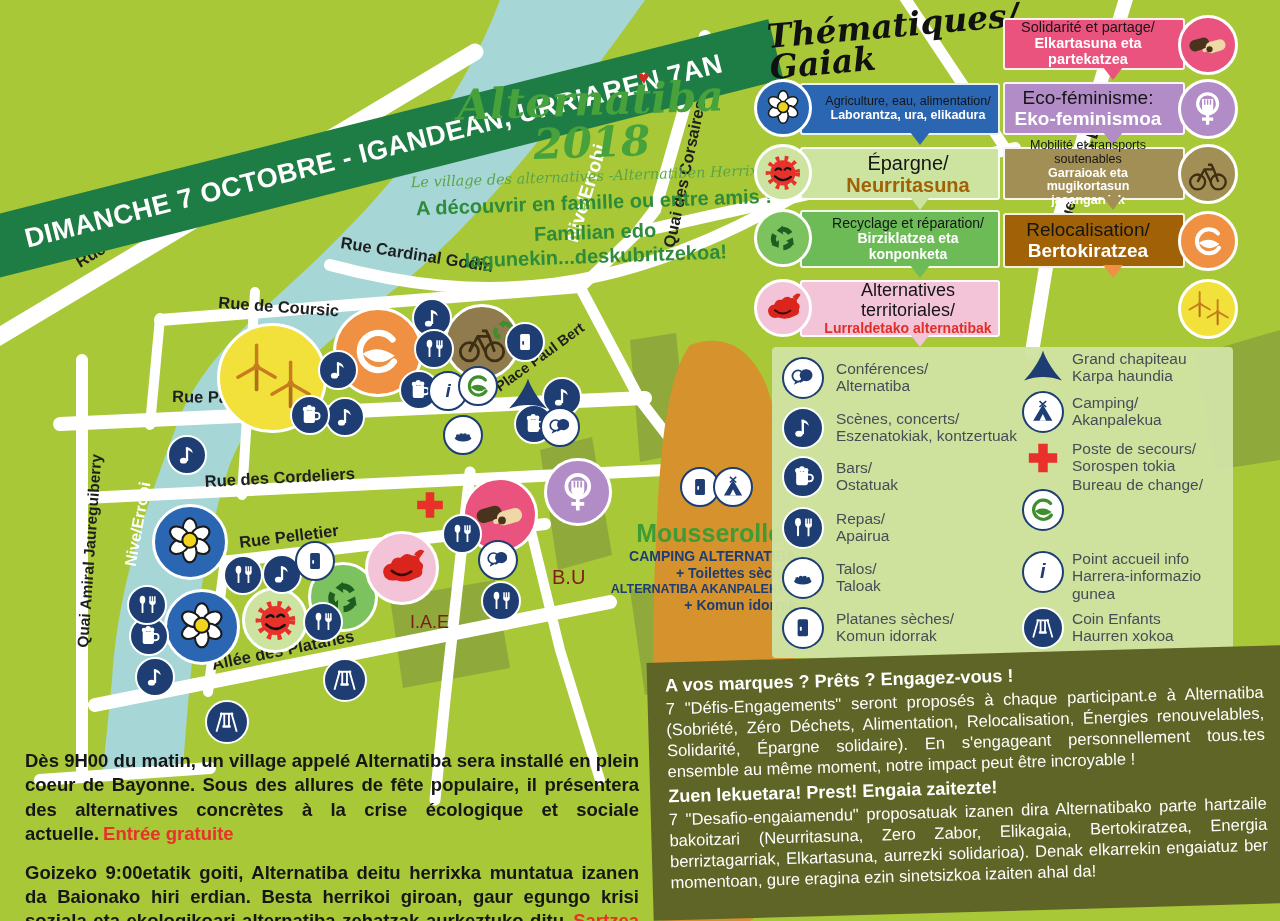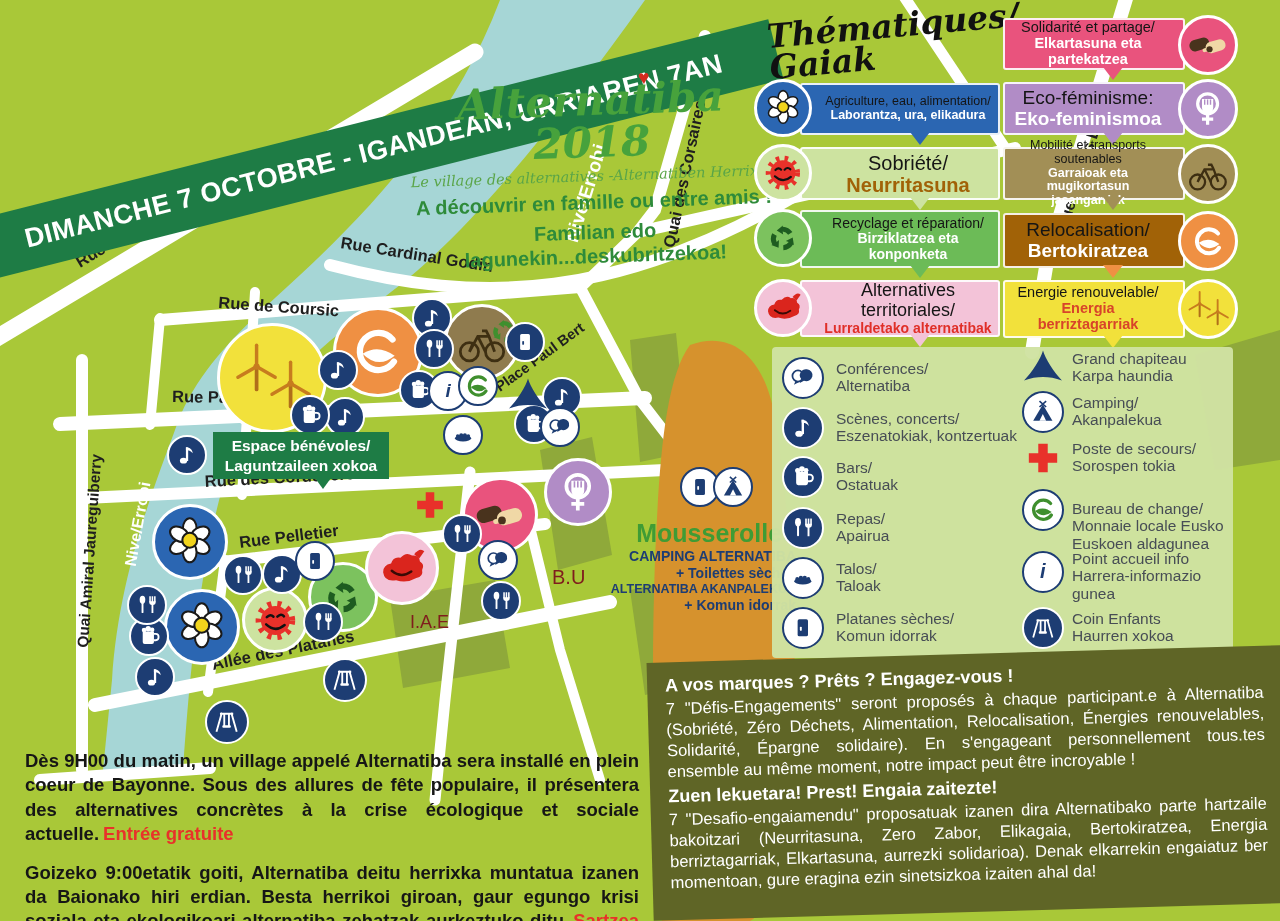--- a/index.html
+++ b/index.html
@@ -499,7 +499,7 @@
   </div>
 
   <div class="tbox" style="--bx:#cde3a0;left:800px;top:147px;width:200px;height:53px;background:#cde3a0;padding-left:22px">
-    <span class="tfr" style="font-size:20px">Sobriété/</span>
+    <span class="tfr" style="font-size:20px">Épargne/</span>
     <span class="teu" style="font-size:20px;color:#a16207">Neurritasuna</span>
     <i class="tail"></i>
   </div>

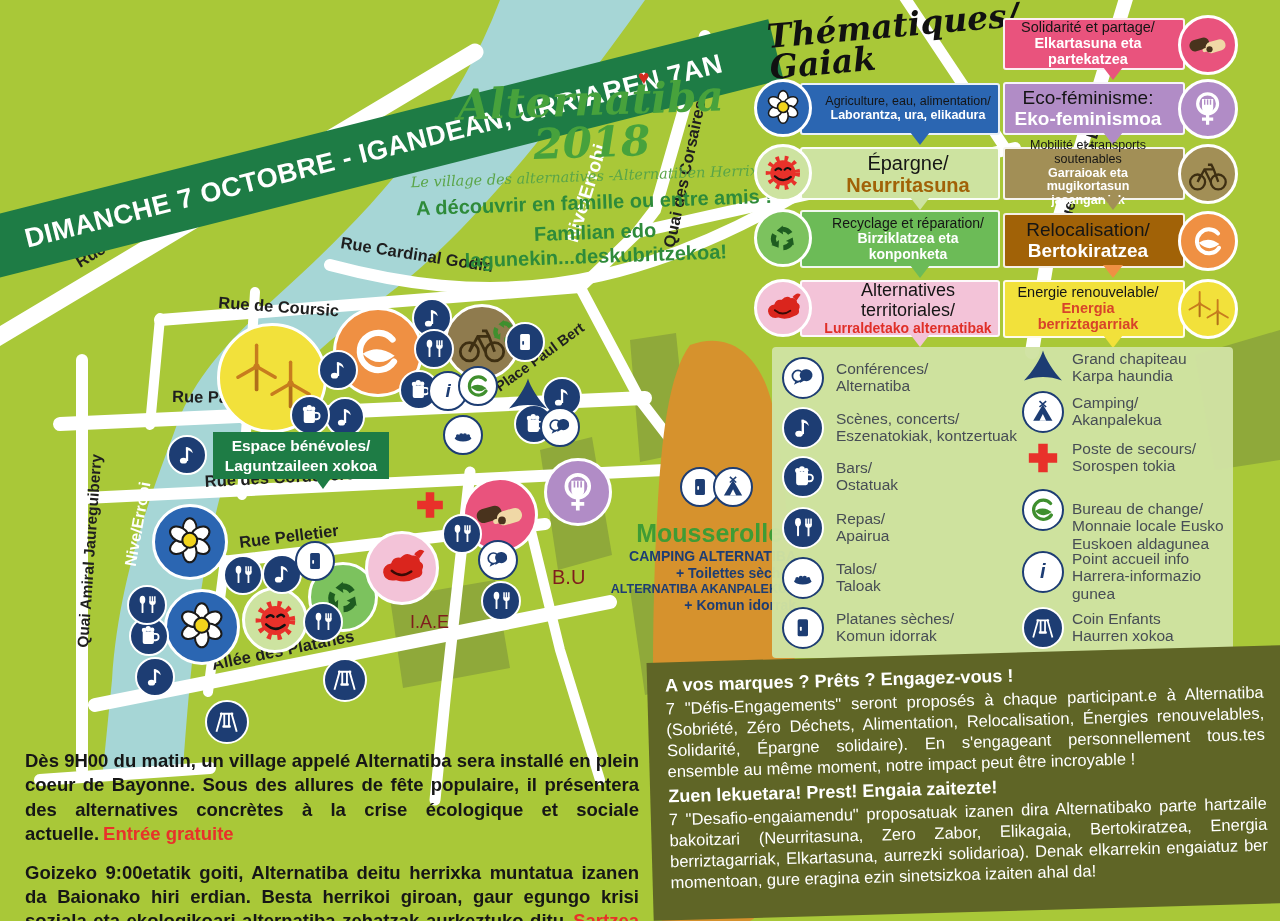--- a/index.html
+++ b/index.html
@@ -575,11 +575,6 @@
       </svg>
   </div>
 
-  <div class="tbox" style="--bx:#f2e13b;left:1003px;top:280px;width:182px;height:58px;background:#f2e13b;padding-right:18px">
-    <span class="tfr" style="font-size:14.5px">Energie renouvelable/</span>
-    <span class="teu" style="font-size:14.5px;color:#d8442a">Energia berriztagarriak</span>
-    <i class="tail"></i>
-  </div>
   <div class="circ" style="left:1178px;top:279px;width:60px;height:60px;background:#f2e13b">
     <svg class="ci" style="position:absolute;left:6%;top:12%;width:58%;height:58%">
         <use href="#i-turbine"></use>

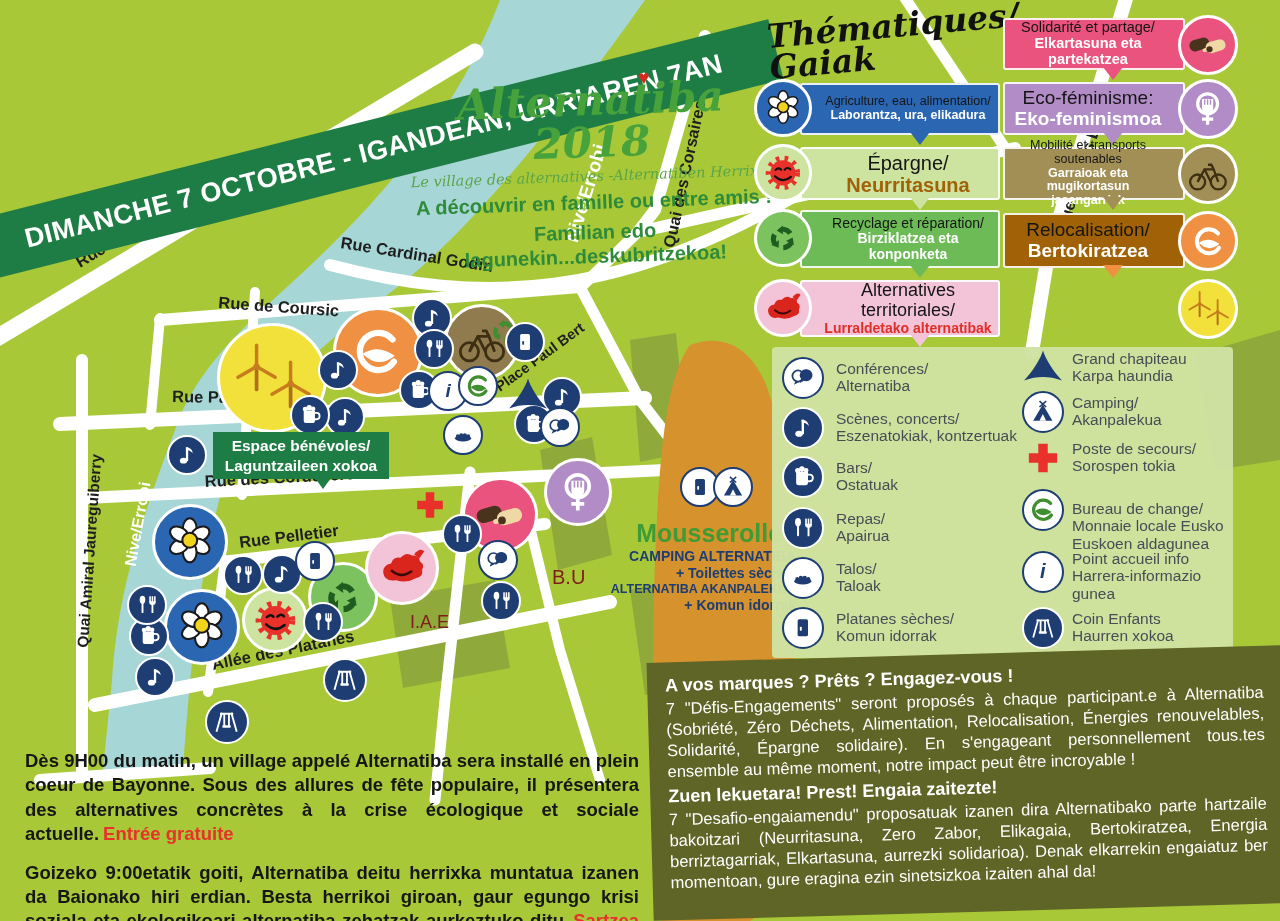--- a/index.html
+++ b/index.html
@@ -456,11 +456,6 @@
   <div class="pl" style="left:552px;top:566px;font-size:20px">B.U</div>
   <div class="pl" style="left:410px;top:612px;font-size:18px">I.A.E</div>
 
-  <div class="volbox">
-    <span>Espace bénévoles/</span>
-    <span>Laguntzaileen xokoa</span>
-    <i class="tail"></i>
-  </div>
 
   <div class="mouss">
     <div class="mt">Mousserolles</div>

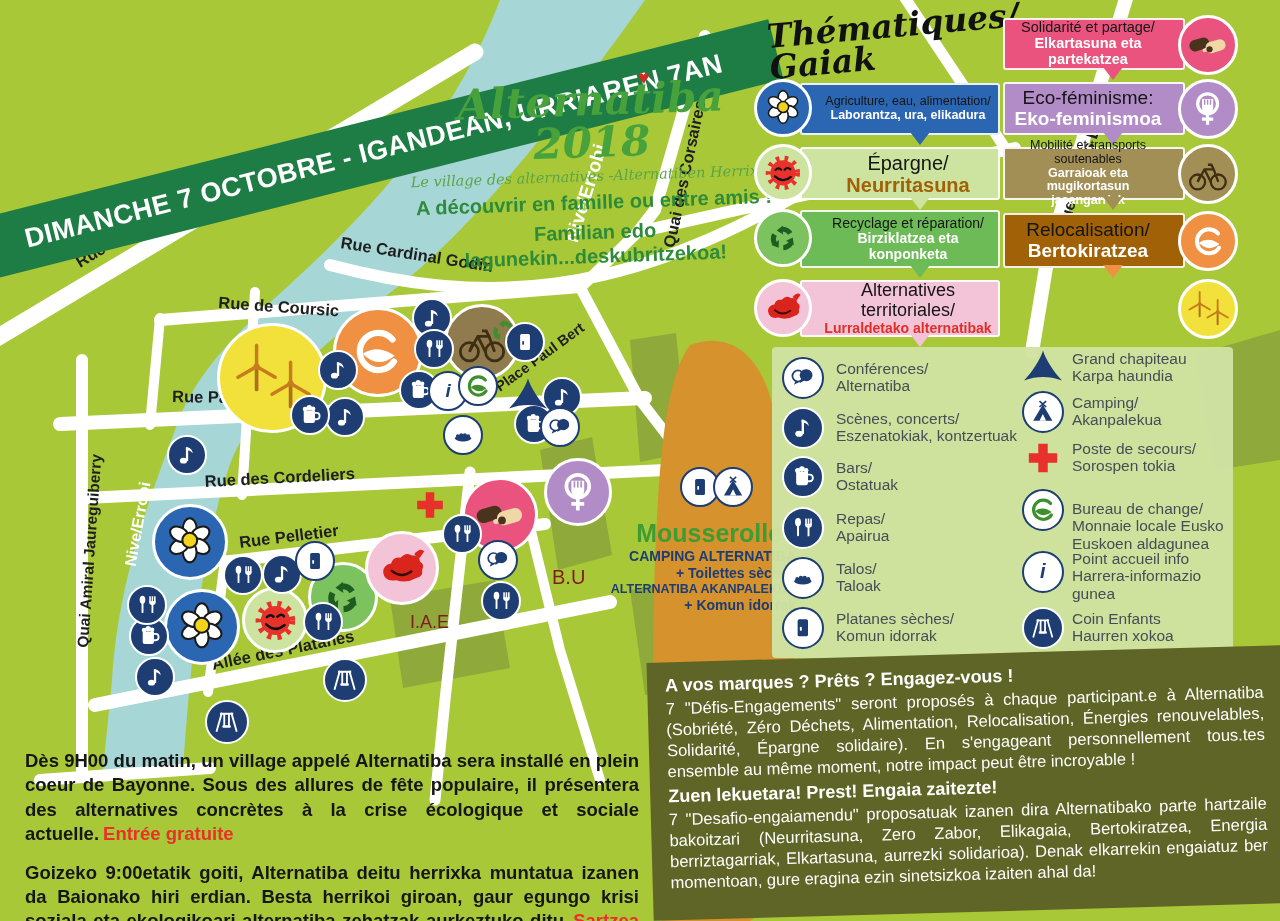--- a/index.html
+++ b/index.html
@@ -668,7 +668,7 @@
         <use href="#i-eusko"></use>
       </svg>
     </div>
-  <div class="lrow" style="left:1072px;top:500px;width:165px">
+  <div class="lrow" style="left:1072px;top:476px;width:165px">
     <div>Bureau de change/</div>
       <div>Monnaie locale Eusko Euskoen aldagunea</div>
   </div>

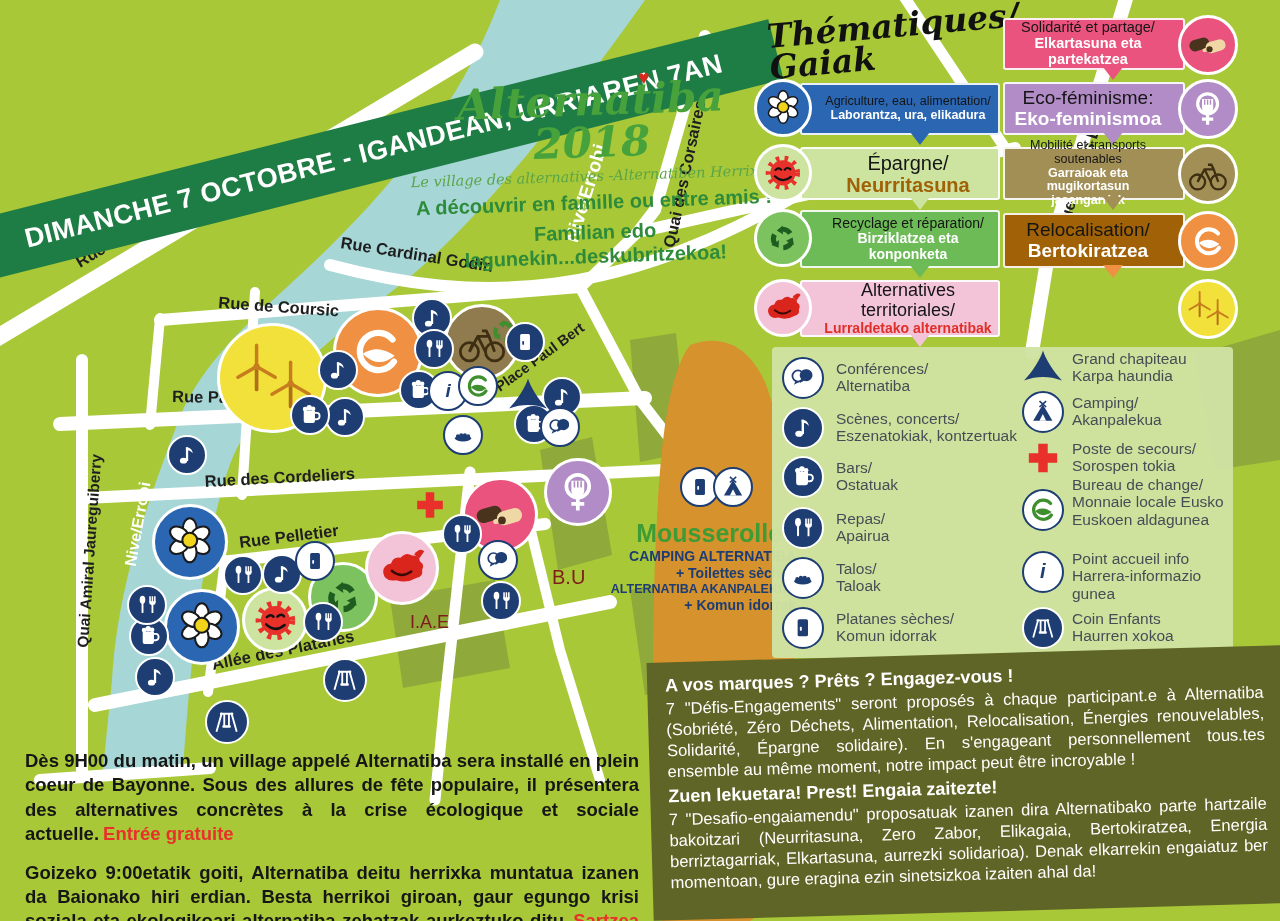--- a/index.html
+++ b/index.html
@@ -670,7 +670,6 @@
     </div>
   <div class="lrow" style="left:1072px;top:476px;width:165px">
     <div>Bureau de change/</div>
-      <div>Monnaie locale Eusko Euskoen aldagunea</div>
   </div>
   <div class="mic lt" style="left:1022px;top:551px;width:42px;height:42px">
       <svg>

